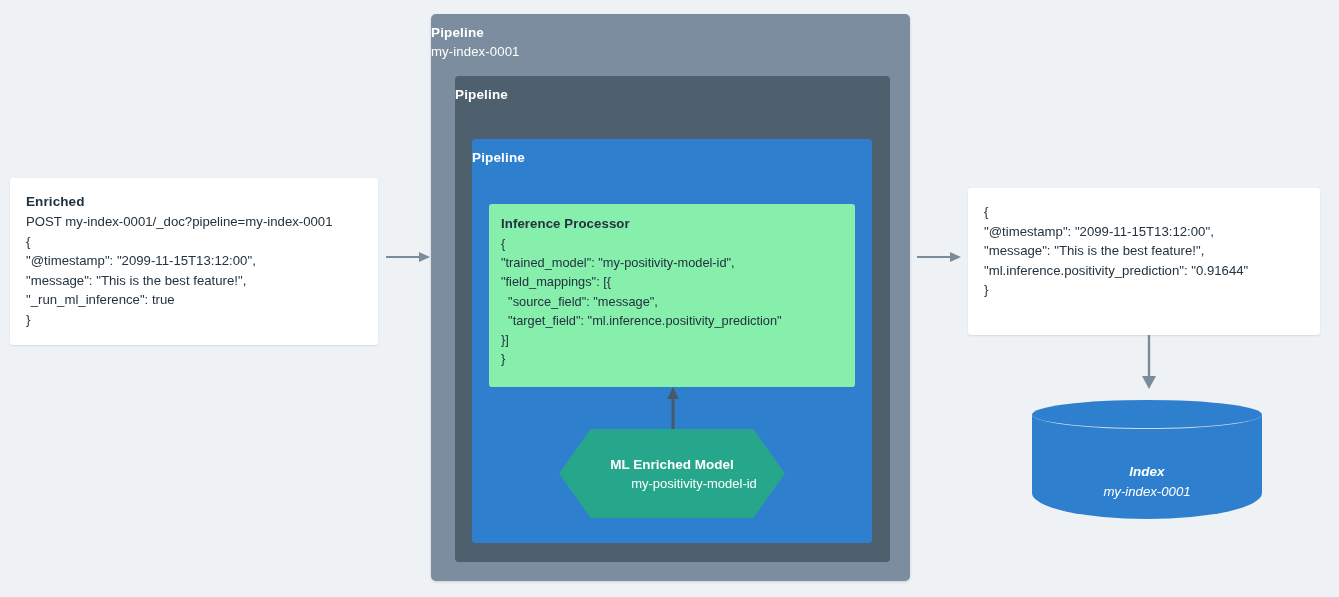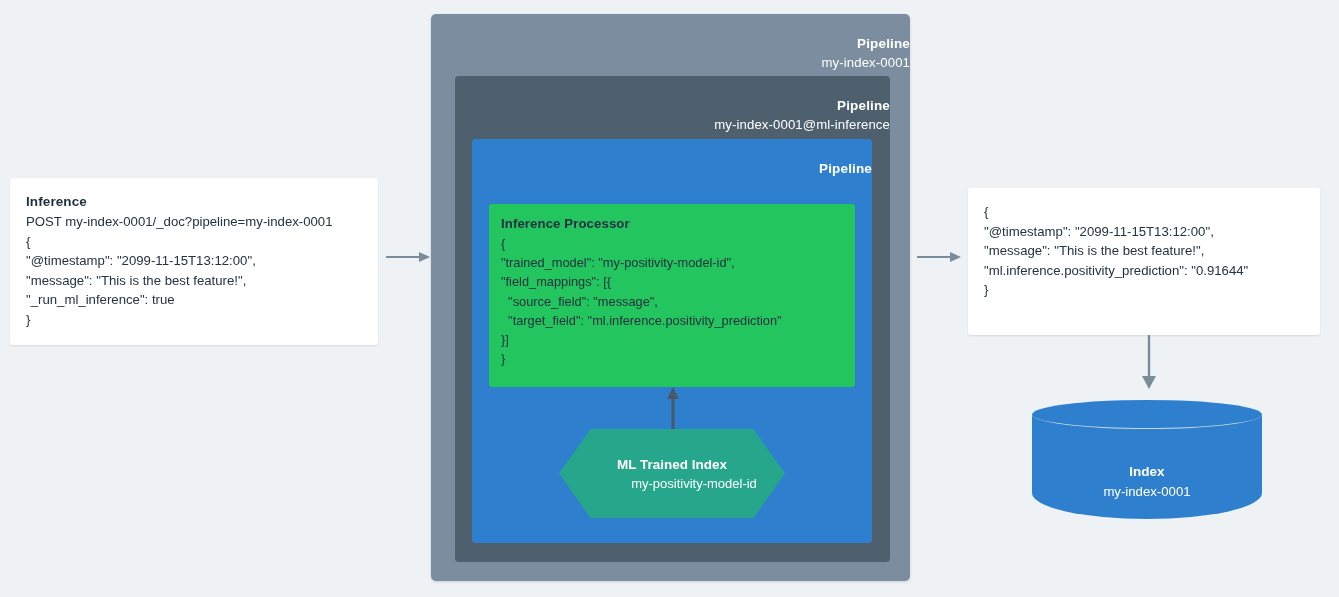--- a/index.html
+++ b/index.html
@@ -91,9 +91,9 @@
     box-sizing: border-box;
   }
   .panel-head {
-    text-align: right;
+    text-align: left;
     color: #ffffff;
-    padding-top: 20px;
+    padding-top: 9px;
   }
   .panel-kind {
     font-weight: bold;

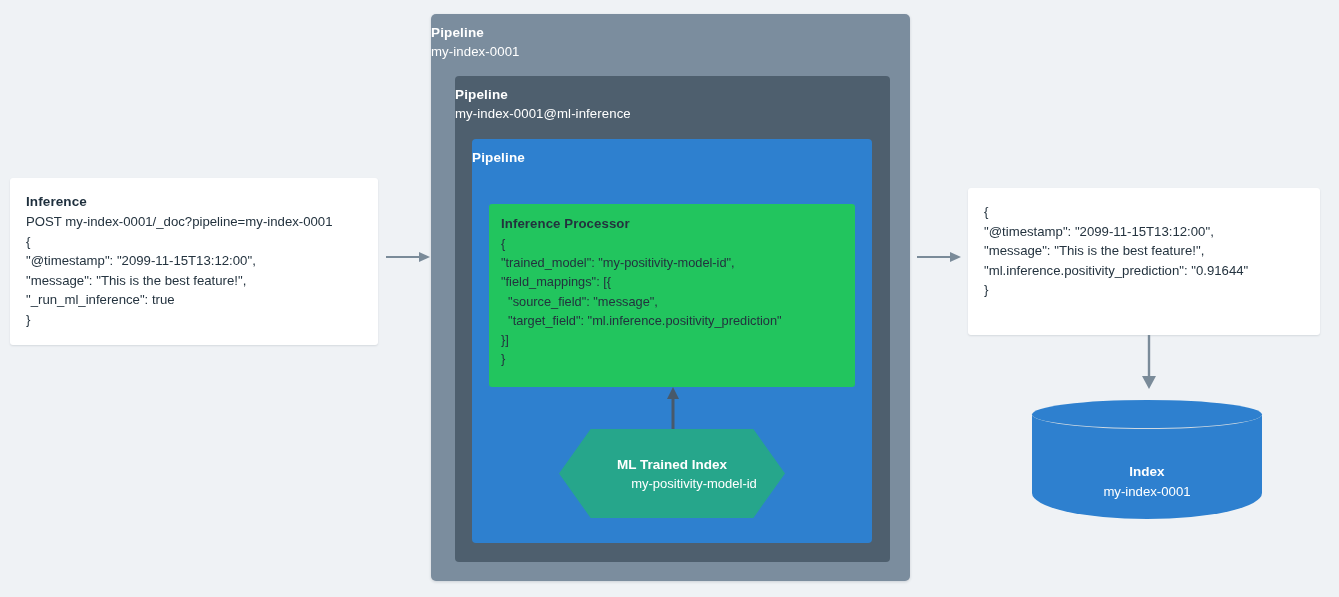--- a/index.html
+++ b/index.html
@@ -226,7 +226,6 @@
   <div id="panel-mid">
     <div class="panel-head">
       <div class="panel-kind">Pipeline</div>
-      <div class="panel-name">my-index-0001@ml-inference</div>
     </div>
   </div>
 

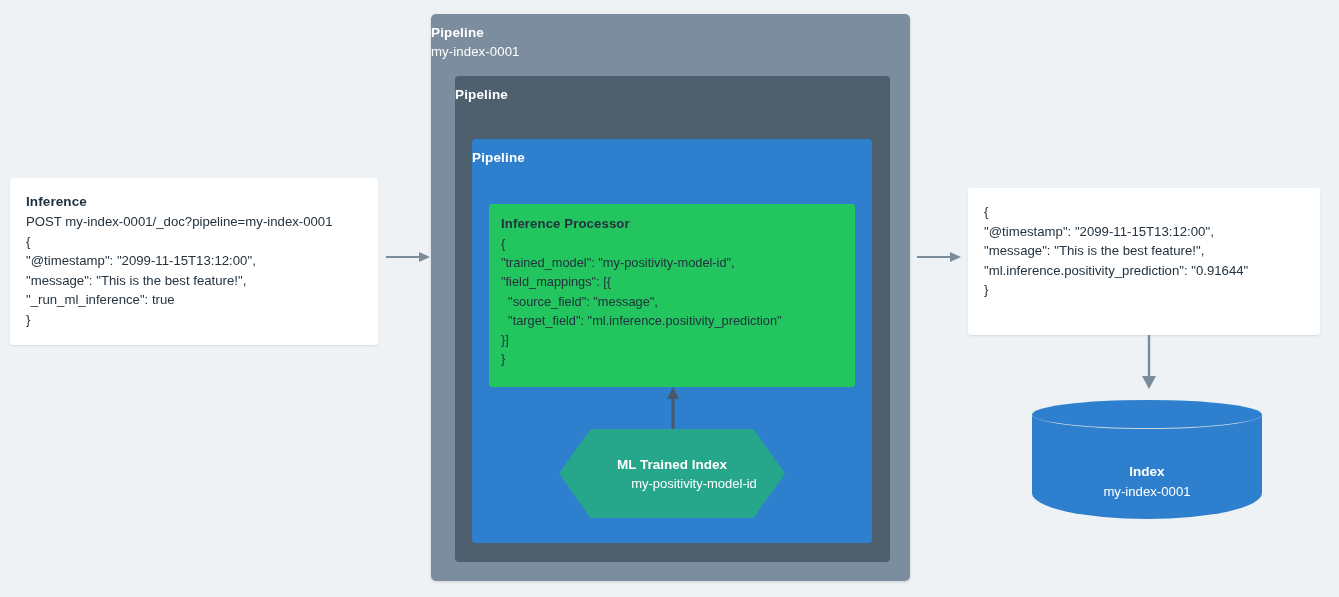--- a/index.html
+++ b/index.html
@@ -202,7 +202,7 @@
 <div class="canvas">
 
   <div class="card" id="doc-card">
-    <div class="card-title">Inference</div>
+    <div class="card-title">Enriched</div>
     <div class="code">POST my-index-0001/_doc?pipeline=my-index-0001</div>
     <div class="code">{</div>
     <div class="code ind1">"@timestamp": "2099-11-15T13:12:00",</div>

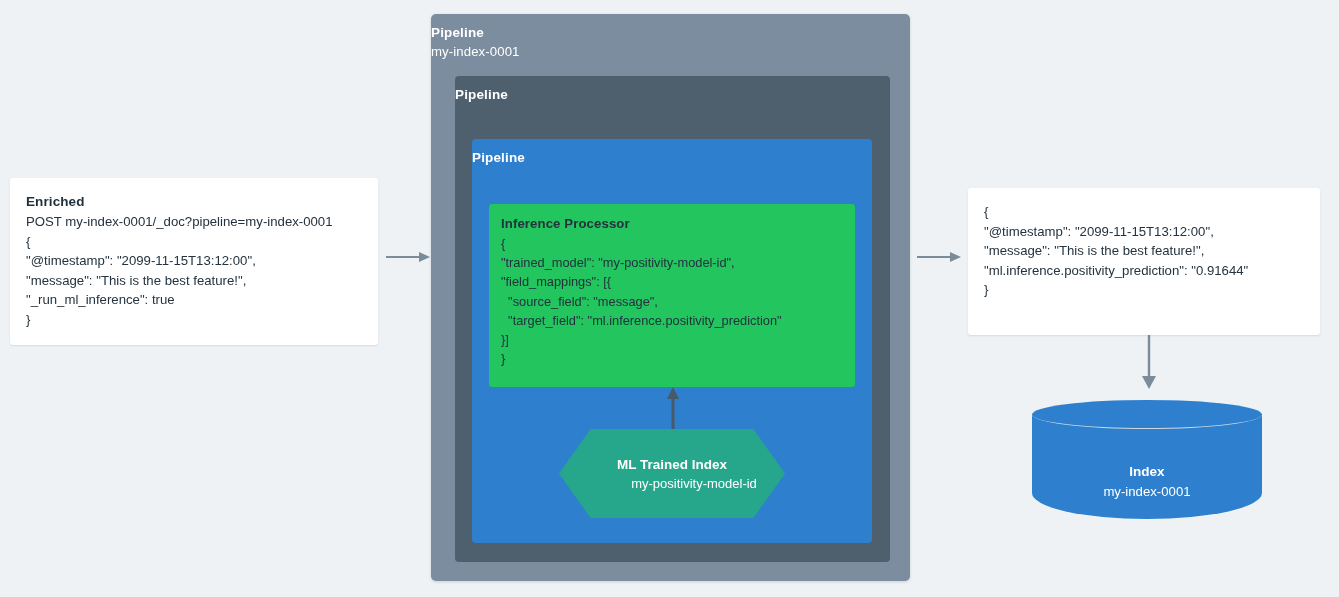--- a/index.html
+++ b/index.html
@@ -114,7 +114,7 @@
     top: 204px;
     width: 366px;
     height: 183px;
-    background: #22c55e;
+    background: #86efac;
     border-radius: 3px;
     box-sizing: border-box;
     padding: 10px 12px;

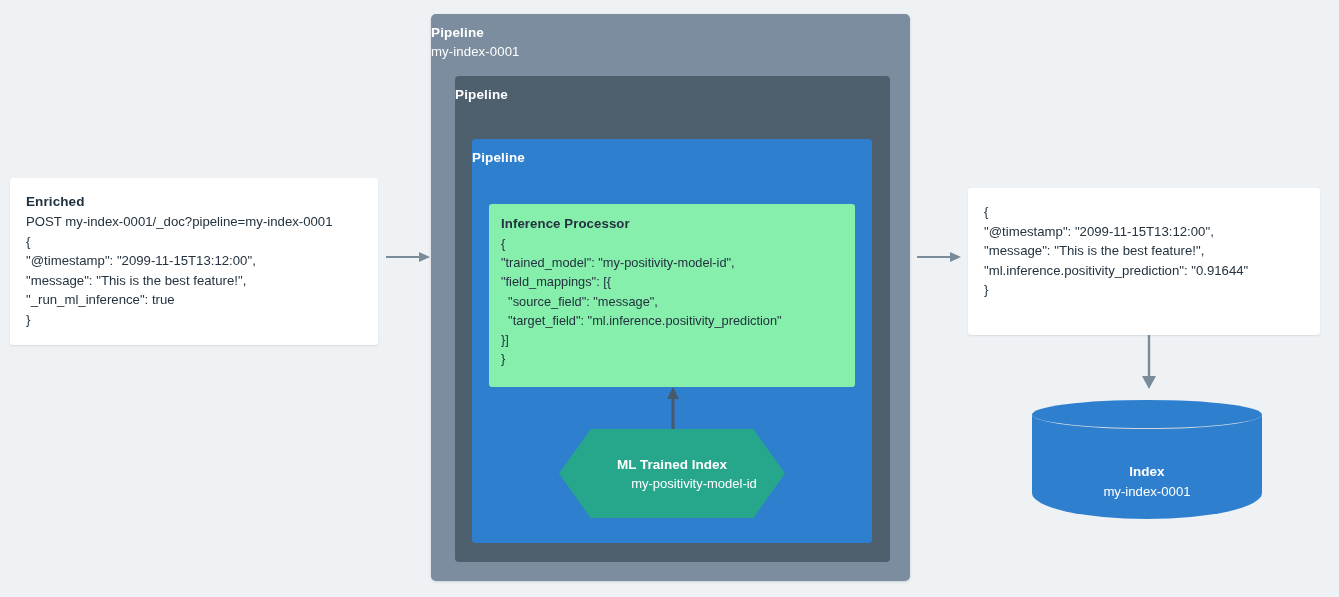--- a/index.html
+++ b/index.html
@@ -252,7 +252,7 @@
   </svg>
 
   <div id="hexagon">
-    <div class="hex-title">ML Trained Index</div>
+    <div class="hex-title">ML Enriched Model</div>
     <div class="hex-sub">my-positivity-model-id</div>
   </div>
 

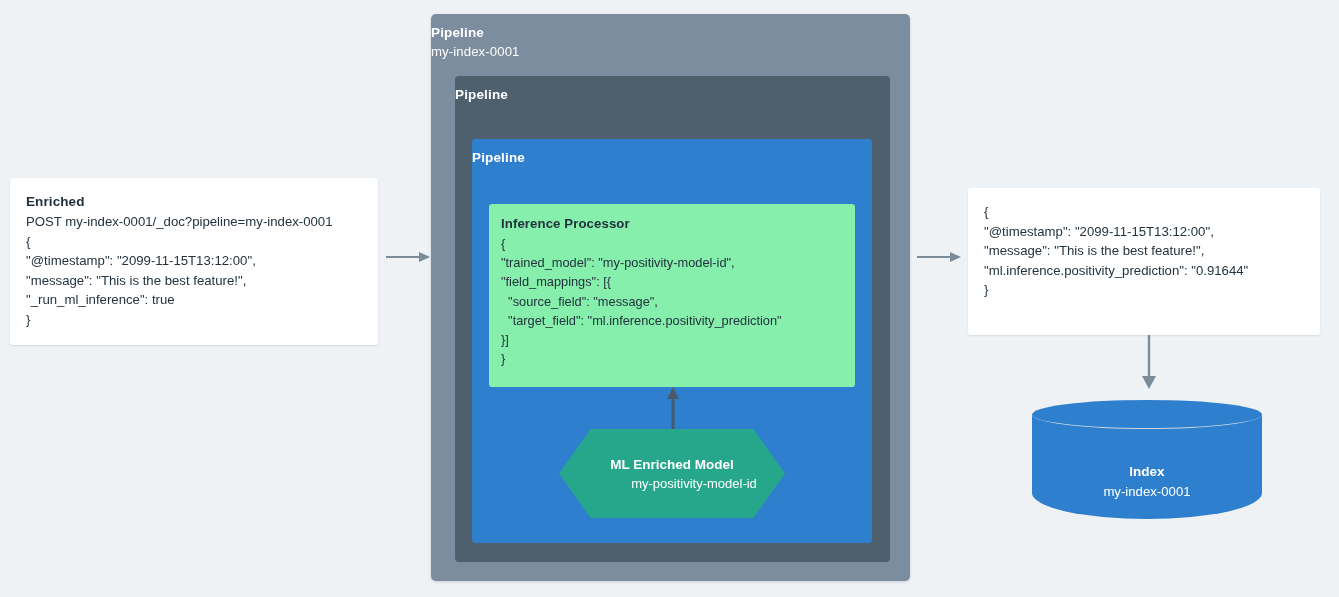--- a/index.html
+++ b/index.html
@@ -185,6 +185,7 @@
     width: 230px;
     text-align: center;
     color: #ffffff;
+    font-style: italic;
   }
   #cyl-label .cyl-title { font-weight: bold; font-size: 13.5px; line-height: 20px; }
   #cyl-label .cyl-sub { font-size: 13.2px; line-height: 20px; }

